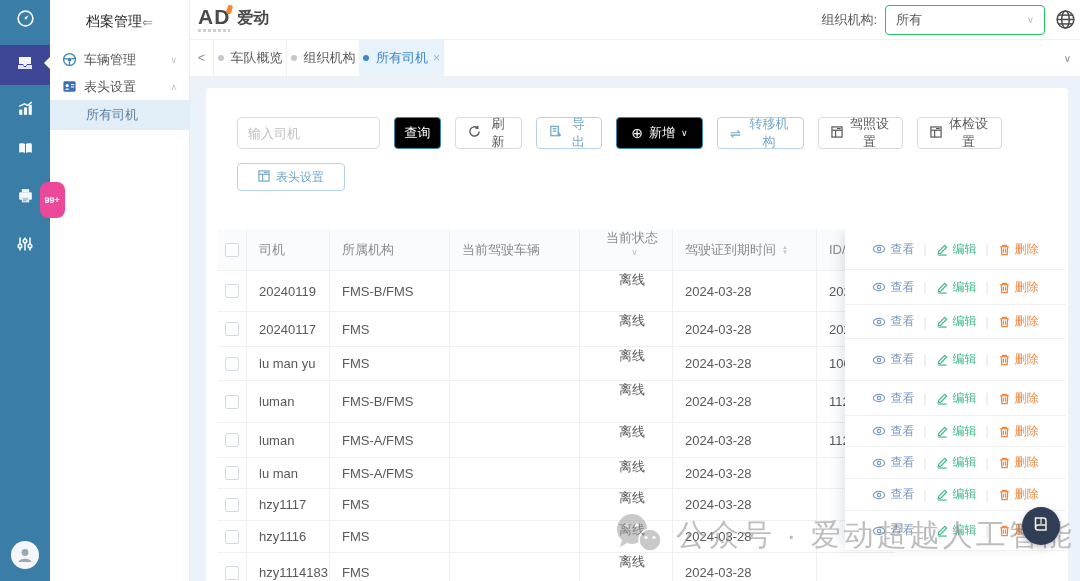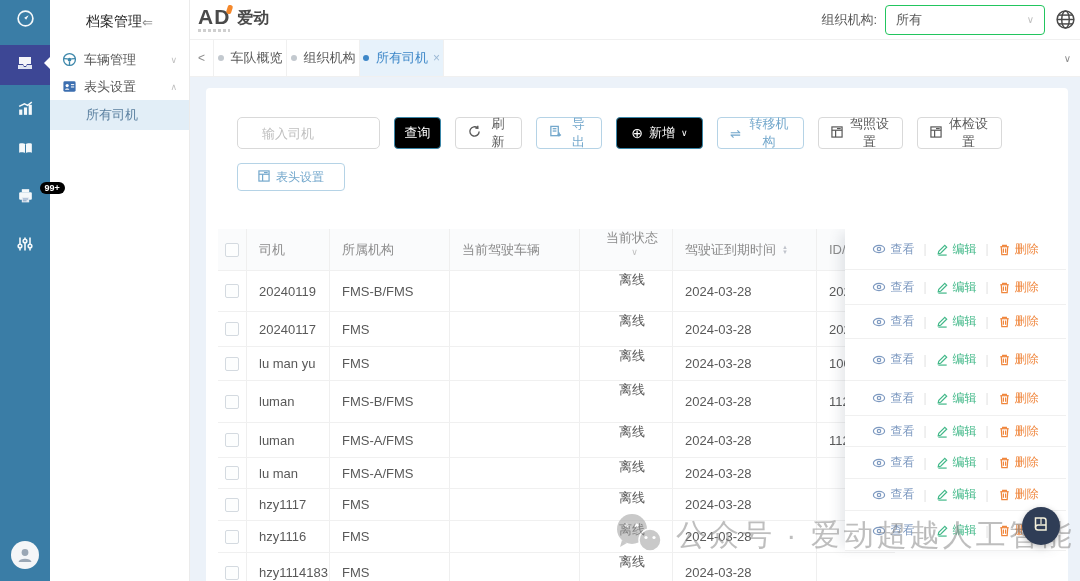--- a/index.html
+++ b/index.html
@@ -67,7 +67,7 @@
 
   
   .toolbar { position:absolute; left:31px; top:29px; display:flex; gap:14px; align-items:center; }
-  .search-input { width:143px; height:32px; border:1px solid #d9d9d9; border-radius:5px; padding:0 24px;
+  .search-input { width:143px; height:32px; border:1px solid #d9d9d9; border-radius:5px; padding:0 10px;
     font-size:13px; color:#595959; font-family:inherit; }
   .search-input::placeholder { color:#bfbfbf; }
   .btn { height:32px; border-radius:4px; font-size:13px; display:inline-flex; align-items:center;

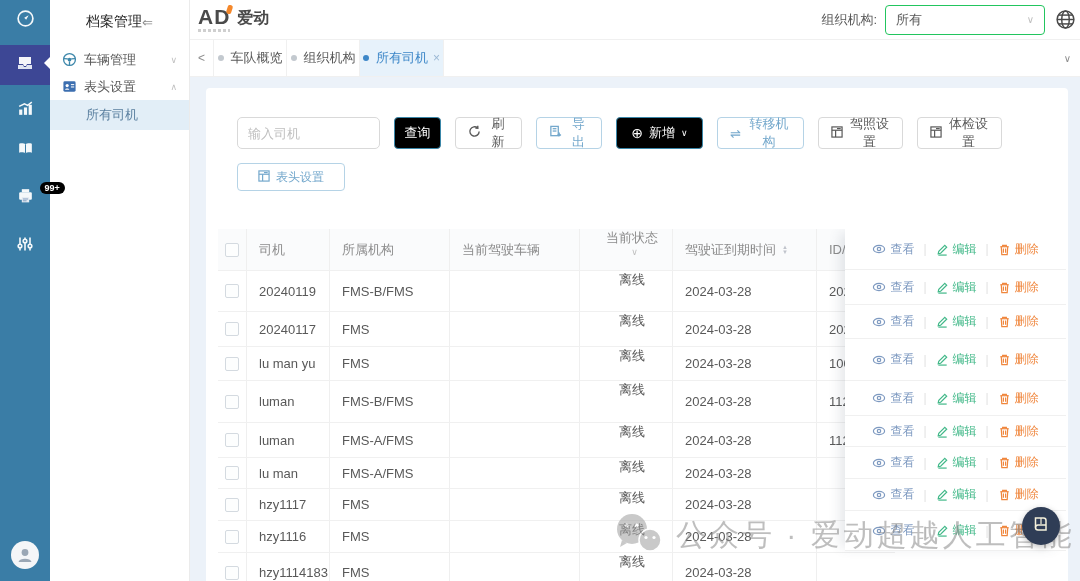--- a/index.html
+++ b/index.html
@@ -14,8 +14,8 @@
   .rail-item.active { background:#3d4795; height:40px; }
   .rail-notch { position:absolute; left:44px; top:57px; width:0; height:0;
     border-top:6px solid transparent; border-bottom:6px solid transparent; border-right:6px solid #fff; z-index:21;}
-  .badge { position:absolute; top:-4px; left:24px; background:#000000; color:#fff; font-size:9px;
-    line-height:12px; padding:0 5px; border-radius:8px; font-weight:bold; }
+  .badge { position:absolute; top:-4px; left:24px; background:#ec4899; color:#fff; font-size:9px;
+    line-height:12px; padding:12px 5px; border-radius:8px; font-weight:bold; }
   .avatar { position:absolute; left:11px; top:541px; width:28px; height:28px; border-radius:50%;
     background:#f4f6f8; display:flex; align-items:center; justify-content:center; }
 

